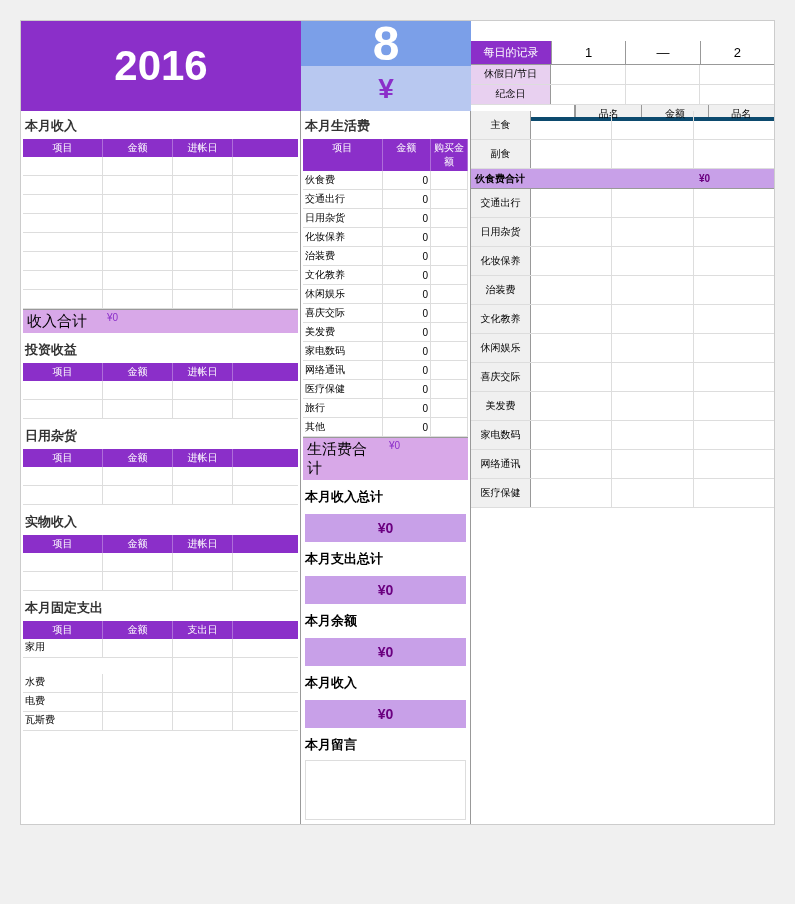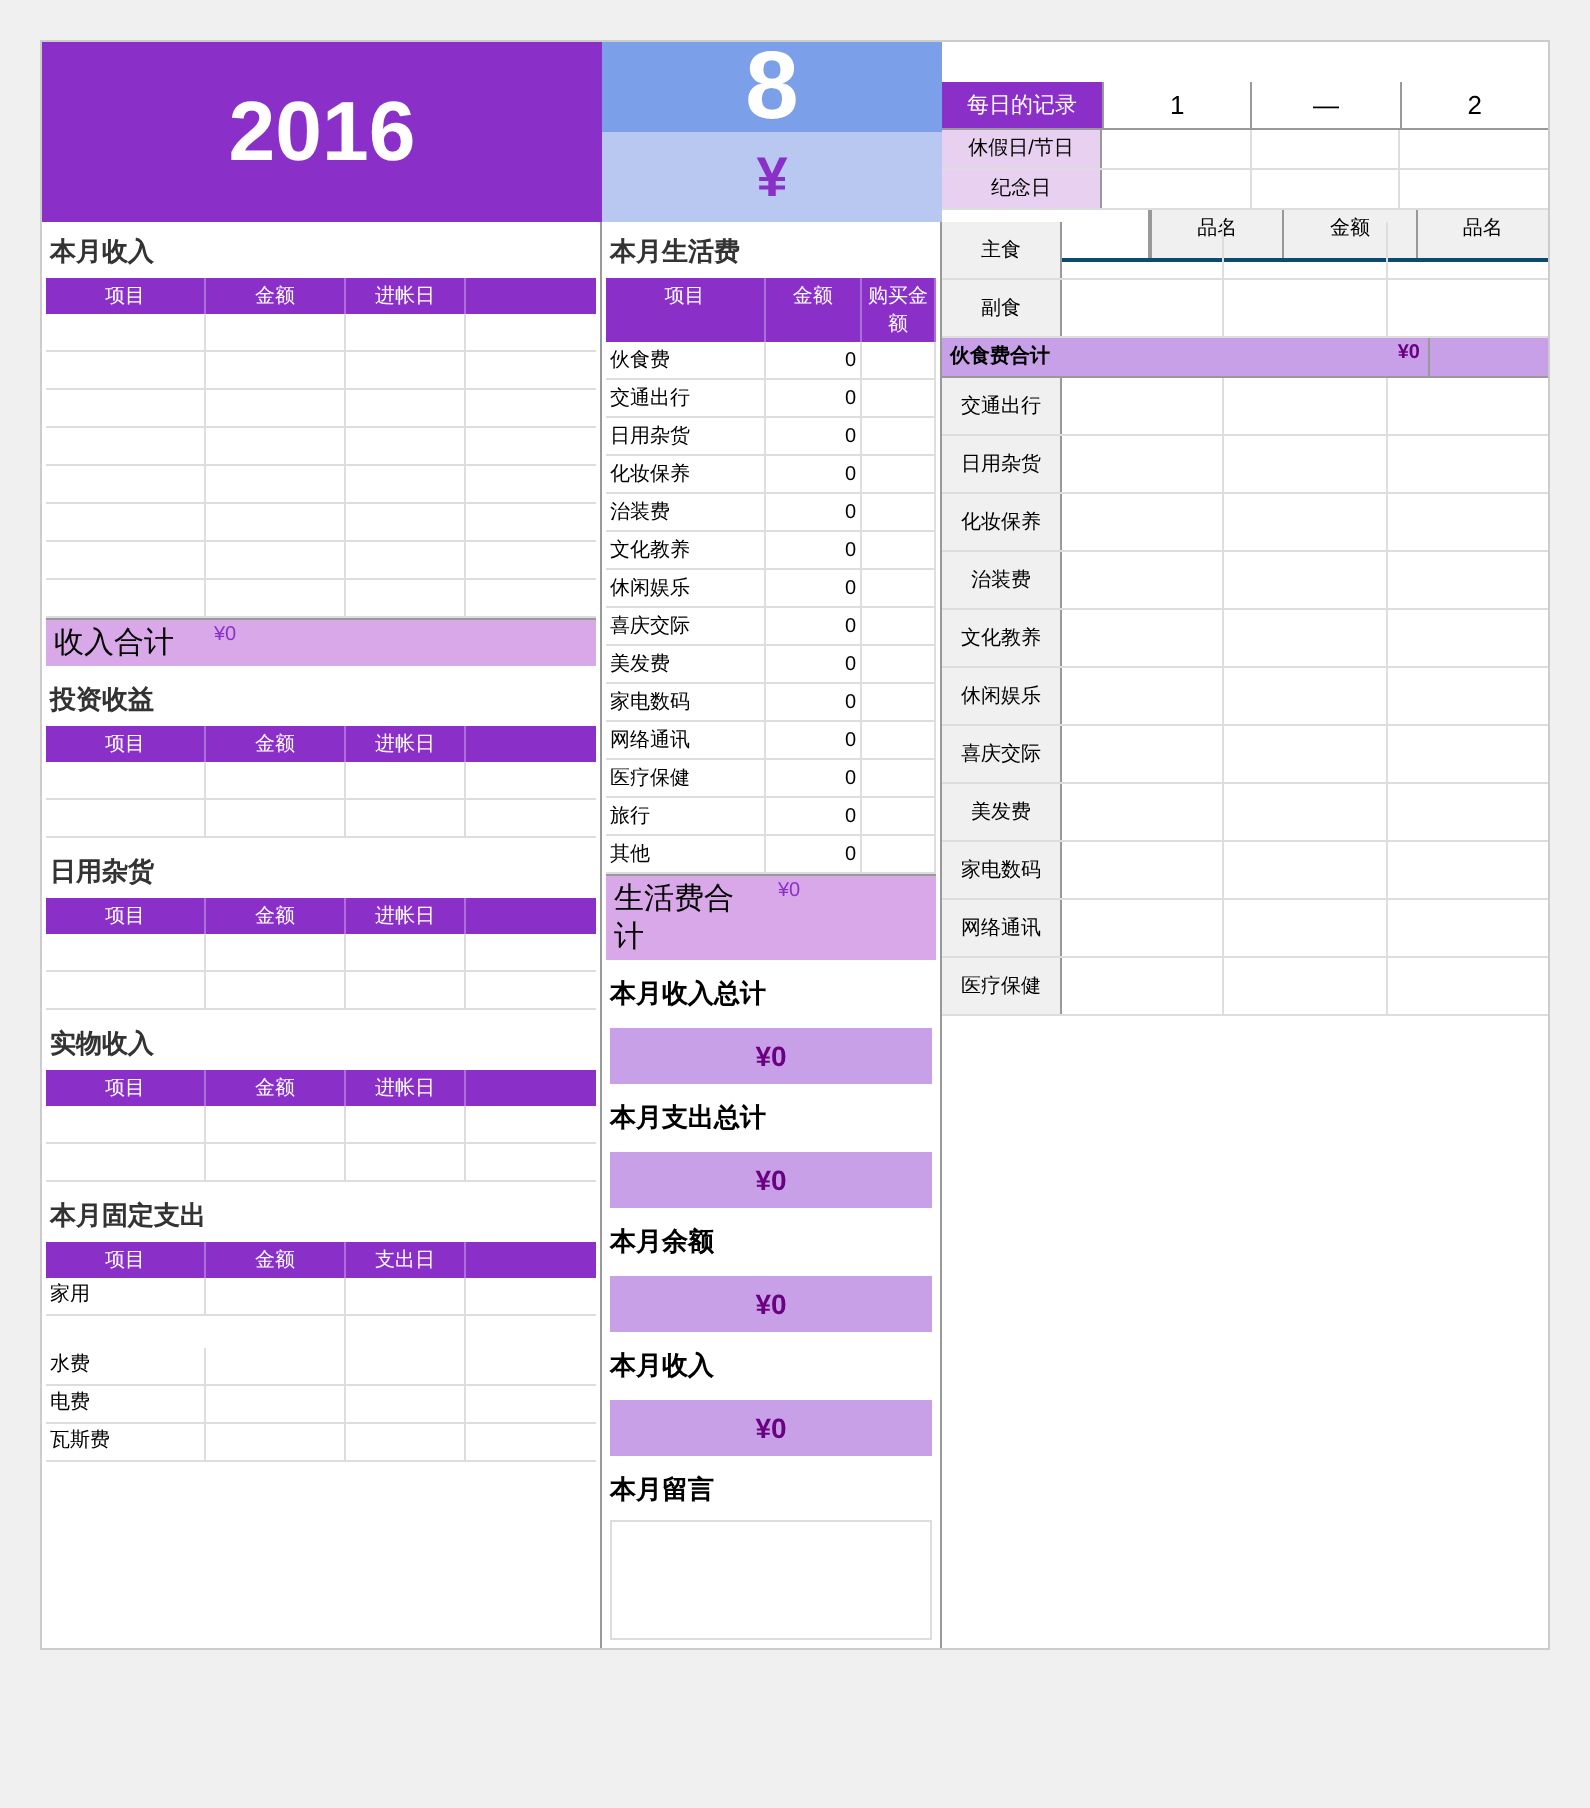--- a/index.html
+++ b/index.html
@@ -23,7 +23,7 @@
     .holiday-label { font-size: 10px; padding: 2px 4px; width: 80px; background: #E8D0F0; text-align: center; border-right: 1px solid #999; }
     .anniversary-row { display: flex; border-bottom: 1px solid #ddd; height: 20px; }
     .anniversary-label { font-size: 10px; padding: 2px 4px; width: 80px; background: #E8D0F0; text-align: center; border-right: 1px solid #999; }
-    .daily-sub-header { display: flex; border-bottom: 2px solid #0c4a6e; height: 26px; padding-left: 24px; }
+    .daily-sub-header { display: flex; border-bottom: 4px solid #0c4a6e; height: 16px; padding-left: 24px; }
     .daily-sub-empty { width: 80px; border-right: 1px solid #999; }
     .daily-sub-col { flex: 1; text-align: center; font-size: 10px; padding: 2px; border-left: 1px solid #999; background: #F0F0F0; }
 

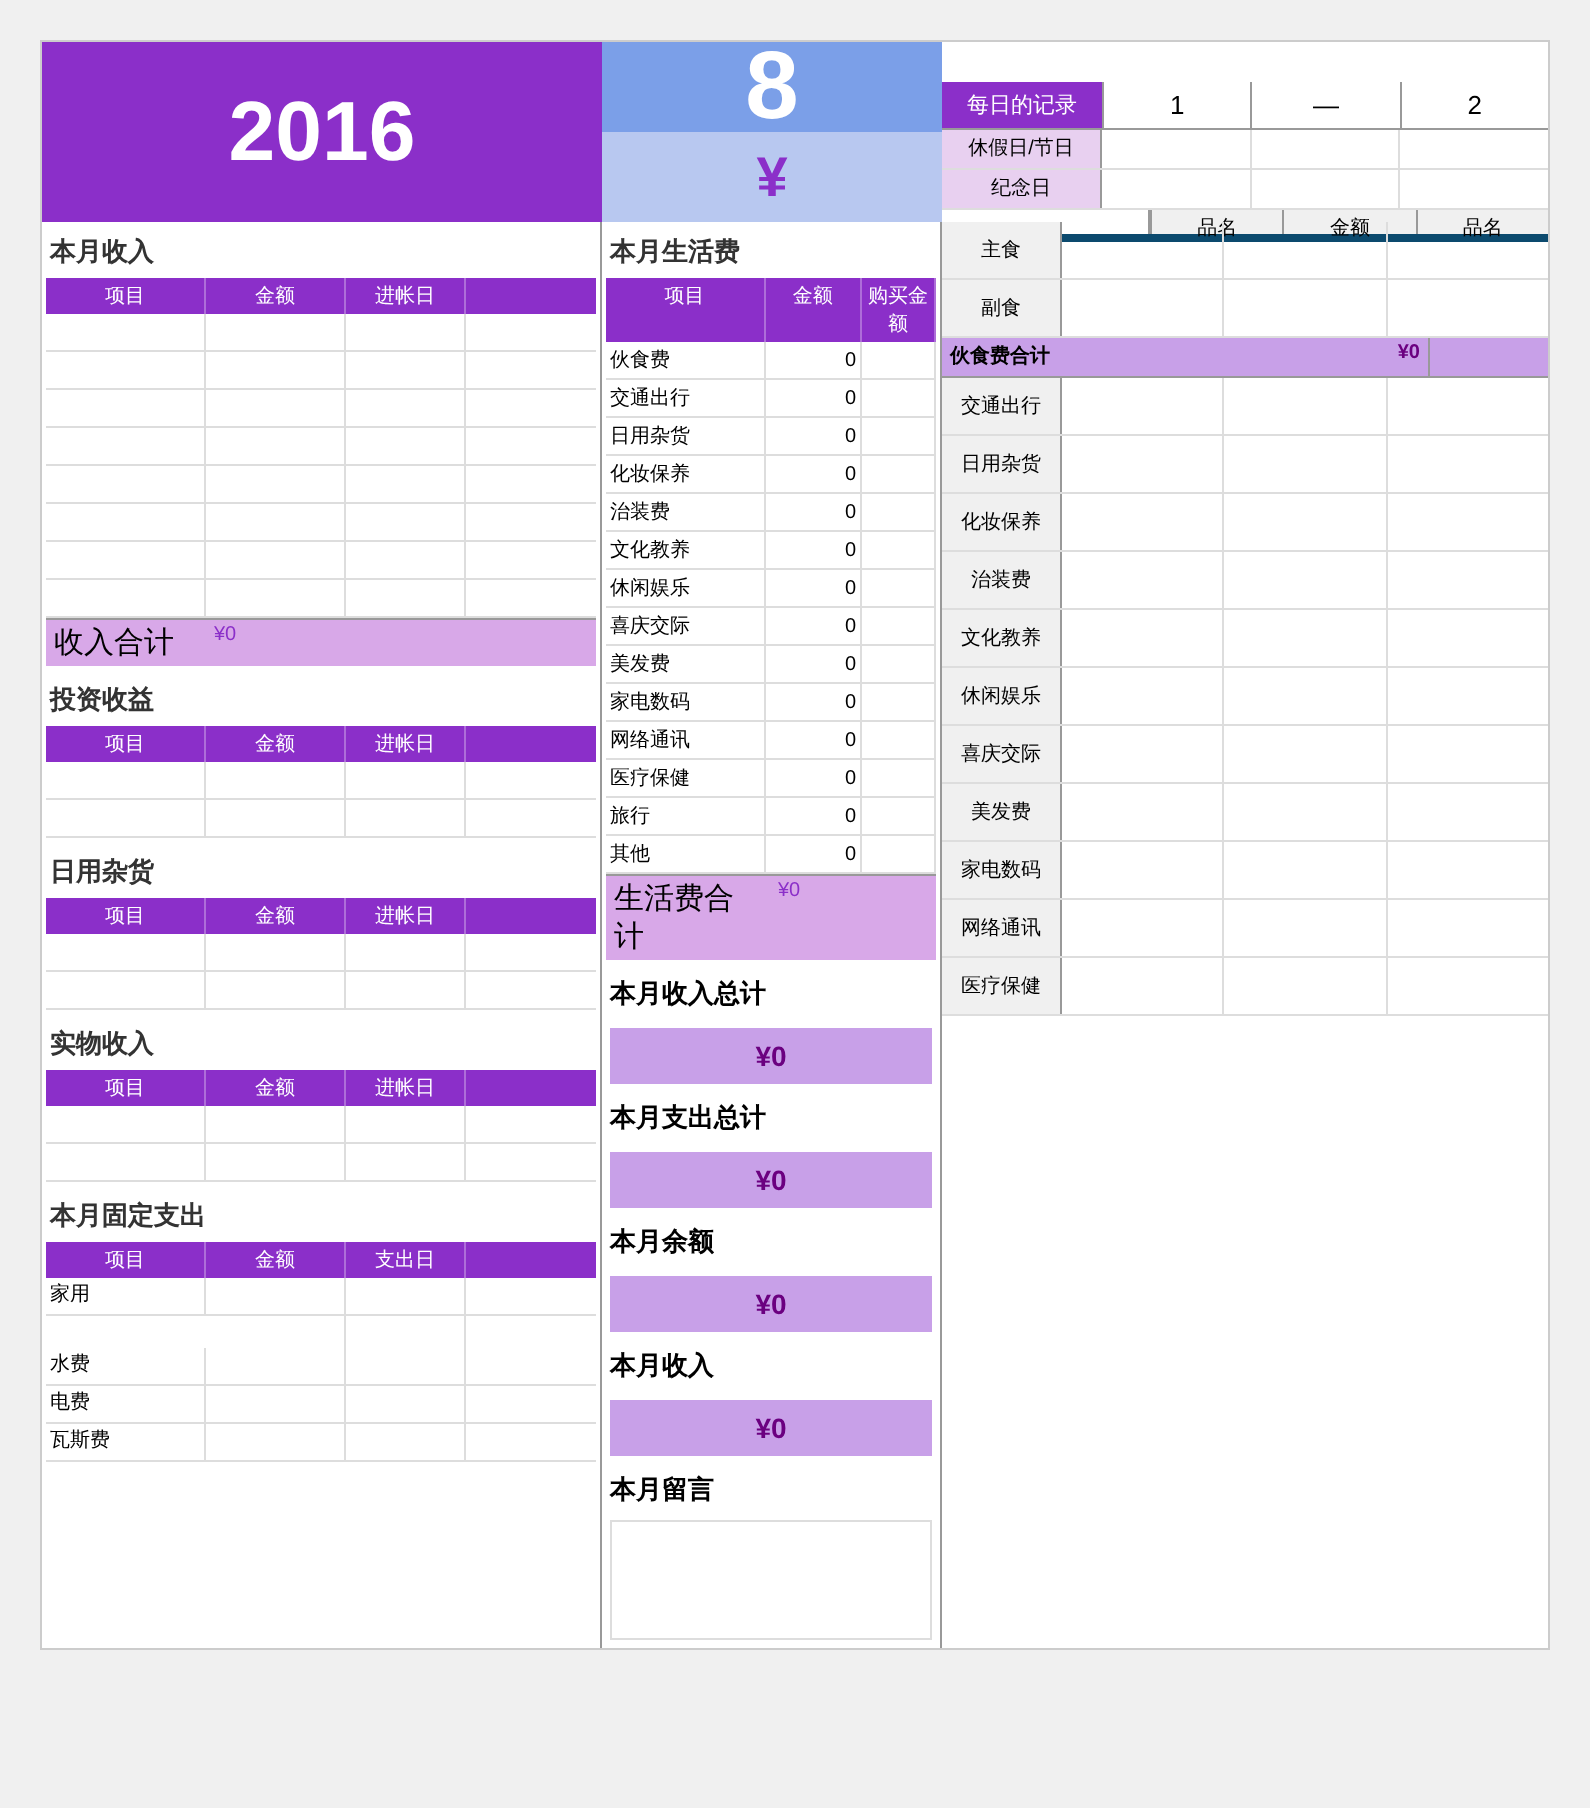--- a/index.html
+++ b/index.html
@@ -365,7 +365,7 @@
       <div style="flex:1;border-right:1px solid #ddd;min-height:28px;"></div>
       <div style="flex:1;min-height:28px;"></div>
     </div>
-        <div style="display: flex; border-bottom: 1px solid rgb(153, 153, 153); min-height: 20px; background: rgb(200, 160, 232);">
+        <div style="display: flex; border-bottom: 1px solid rgb(153, 153, 153); min-height: 20px; align-items: center; background: rgb(200, 160, 232);">
       <div style="flex:1;font-size:10px;padding:2px 4px;font-weight:bold;">伙食费合计</div>
       <div style="font-size:10px;padding:2px 4px;color:#6B0080;font-weight:bold;">¥0</div>
       <div style="width:60px;border-left:1px solid #999;"></div>

